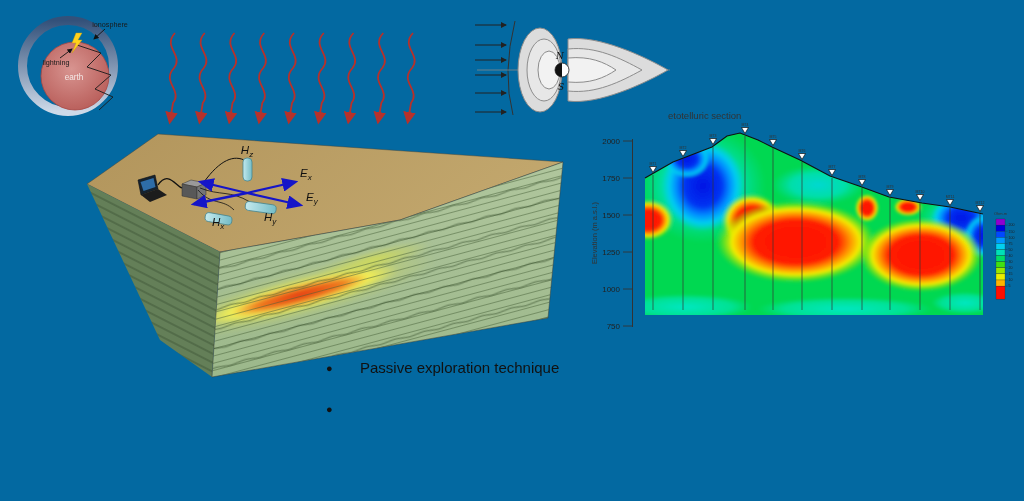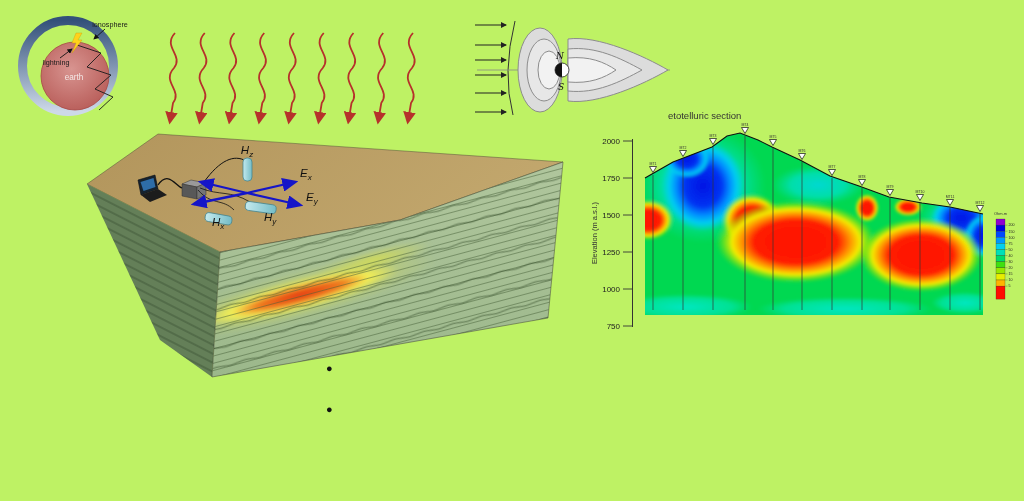--- a/index.html
+++ b/index.html
@@ -3,7 +3,7 @@
 <meta charset="utf-8">
 <style>
   html,body{margin:0;padding:0;background:#fff;}
-  #canvas{position:relative;width:1024px;height:501px;background:#bef264;overflow:hidden;
+  #canvas{position:relative;width:1024px;height:501px;background:#0369a1;overflow:hidden;
           font-family:"Liberation Sans",sans-serif;}
   .abs{position:absolute;}
   svg text{font-family:"Liberation Sans",sans-serif;}

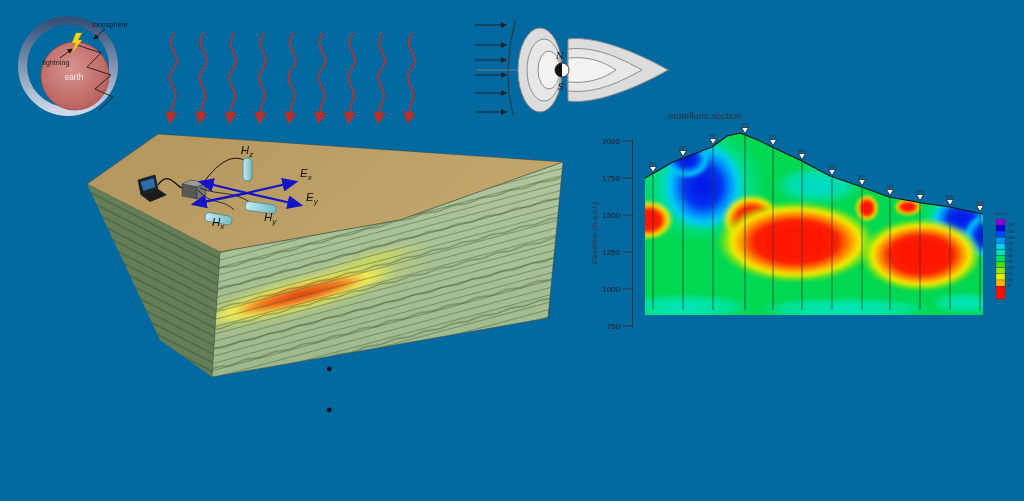--- a/index.html
+++ b/index.html
@@ -350,6 +350,7 @@
   <div class="bullets">
     <div class="bullet-item">
       <span class="bullet-dot">●</span>
+      <span class="bullet-text">Passive exploration technique</span>
     </div>
     <div class="bullet-item">
       <span class="bullet-dot">●</span>

